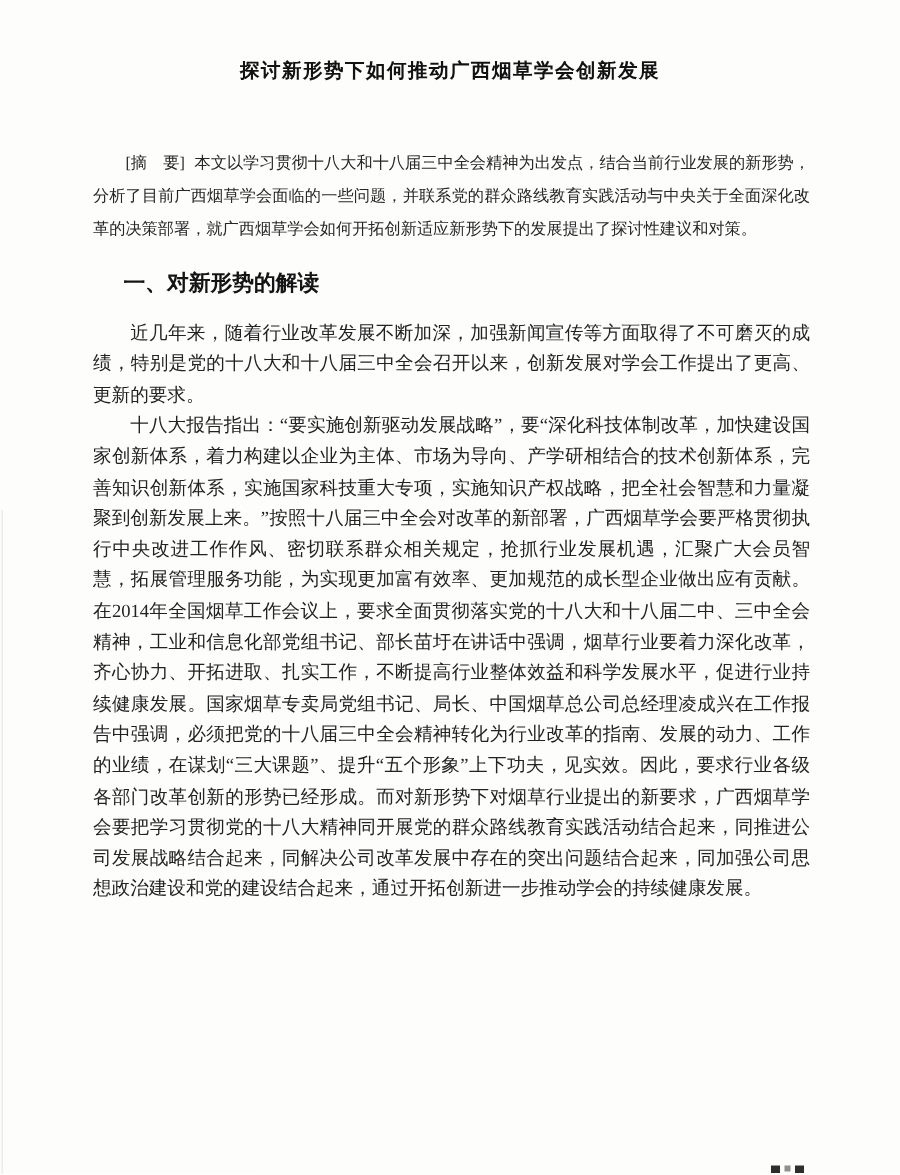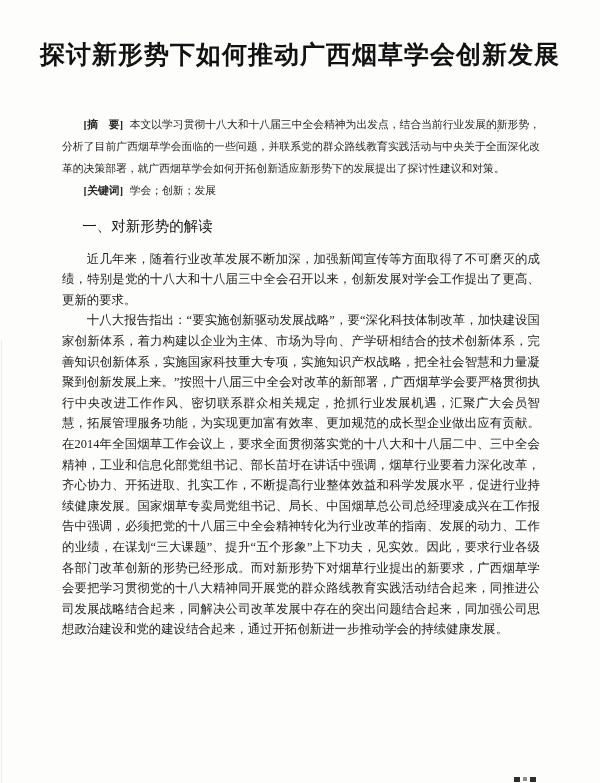--- a/index.html
+++ b/index.html
@@ -18,7 +18,7 @@
     text-align: center;
     font-family: "Liberation Sans", sans-serif;
     font-weight: bold;
-    font-size: 25px;
+    font-size: 13px;
     letter-spacing: 1px;
     color: #121212;
   }

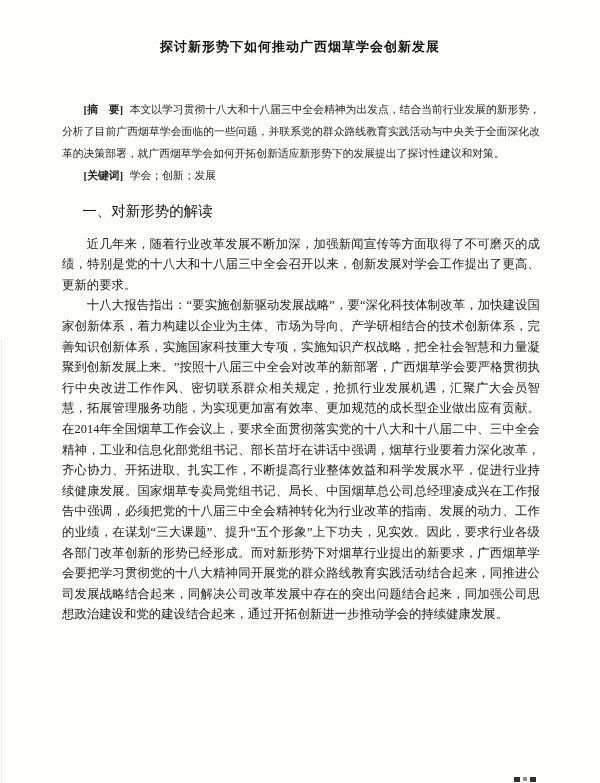--- a/index.html
+++ b/index.html
@@ -40,7 +40,7 @@
   .abstract-block p { margin: 0; }
   .abstract-para { text-indent: 2em; }
   .keywords-para { text-indent: 2em; }
-  .inline-label { font-weight: bold; margin-right: 0.6em; margin-top: 44px; }
+  .inline-label { font-weight: normal; margin-right: 0.6em; margin-top: 44px; }
   .content {
     margin: 15px 60px 0 62px;
     font-size: 12.4px;

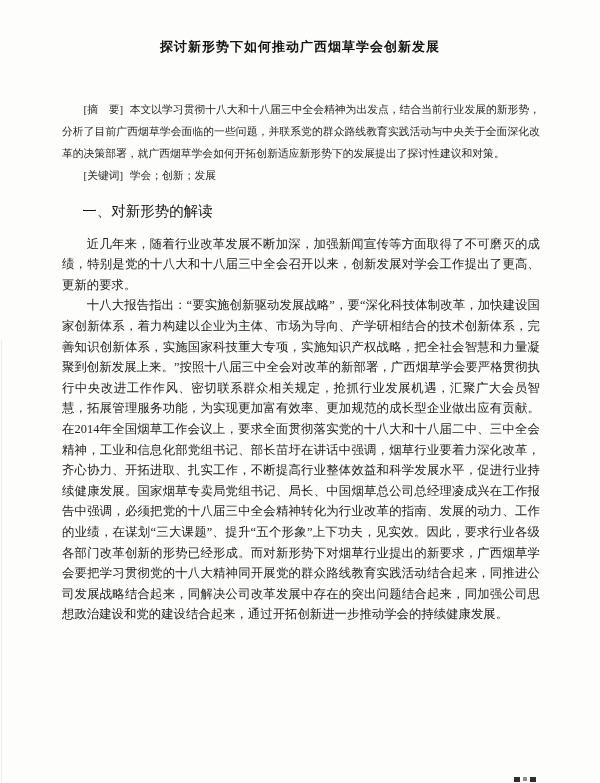--- a/index.html
+++ b/index.html
@@ -87,7 +87,6 @@
 
   <div class="abstract-block">
     <p class="abstract-para"><span class="inline-label">[摘　要]</span><span>本文以学习贯彻十八大和十八届三中全会精神为出发点，结合当前行业发展的新形势，分析了目前广西烟草学会面临的一些问题，并联系党的群众路线教育实践活动与中央关于全面深化改革的决策部署，就广西烟草学会如何开拓创新适应新形势下的发展提出了探讨性建议和对策。</span></p>
-    <p class="keywords-para"><span class="inline-label">[关键词]</span><span>学会；创新；发展</span></p>
   </div>
 
   <div class="content">

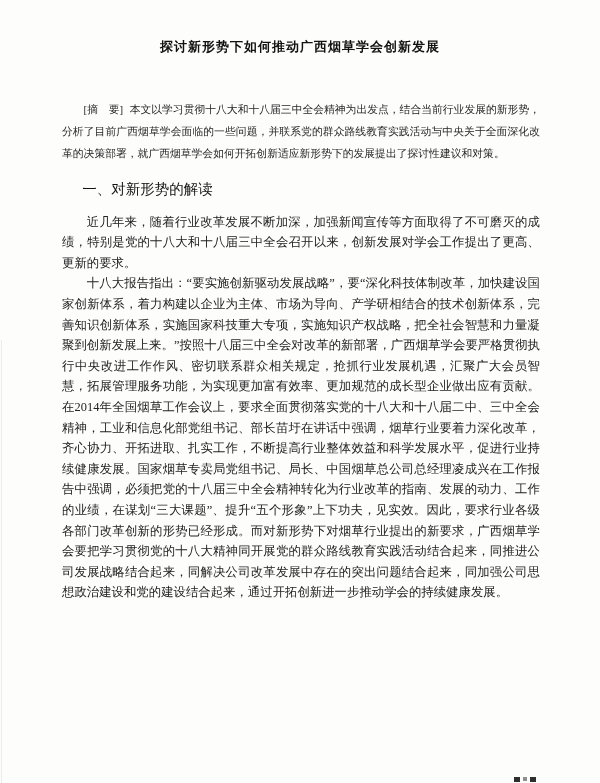--- a/index.html
+++ b/index.html
@@ -52,7 +52,7 @@
   .section-heading {
     font-family: "Liberation Sans", sans-serif;
     font-size: 14.5px;
-    font-weight: normal;
+    font-weight: bold;
     color: #141414;
     margin: 14px 0 12px 0;
     text-indent: 1.4em;

